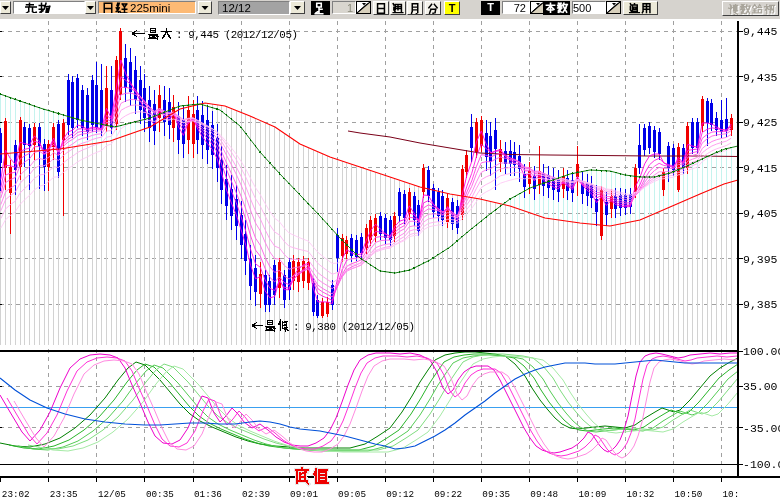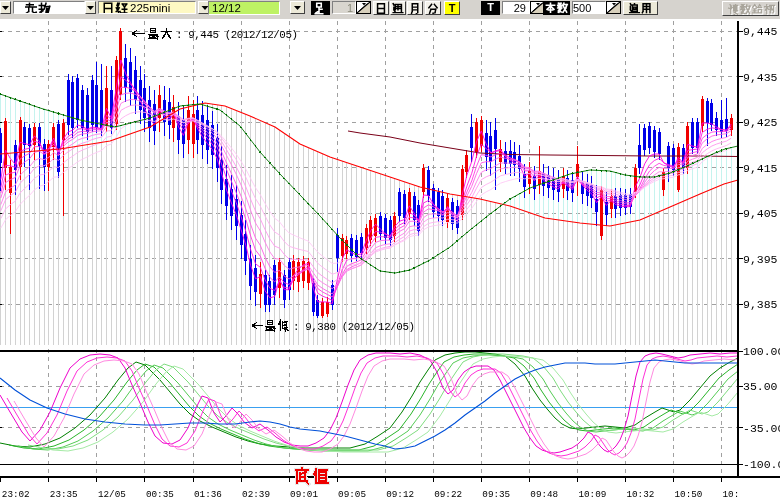--- a/index.html
+++ b/index.html
@@ -26,7 +26,7 @@
           <path d="M1.0 4h7l-3.5 4z" fill="#000"></path>
         </svg>
       </div>
-      <div style="position:absolute;left:98px;top:1px;width:98px;height:13px;background:#fef9c3;border-top:1px solid #808080;border-left:1px solid #808080;border-right:1px solid #fff;border-bottom:1px solid #fff;box-sizing:border-box;overflow:hidden">
+      <div style="position:absolute;left:98px;top:1px;width:98px;height:13px;background:#fdba74;border-top:1px solid #808080;border-left:1px solid #808080;border-right:1px solid #fff;border-bottom:1px solid #fff;box-sizing:border-box;overflow:hidden">
         <svg width="96" height="12" style="display:block">
           <g transform="translate(3.0,0.5) scale(0.7500)">
             <path d="M3 1L13 1 M3 1L3 15 M13 1L13 15 M3 8L13 8 M3 15L13 15" stroke="#000" stroke-width="2.00" fill="none" stroke-linecap="square"></path>

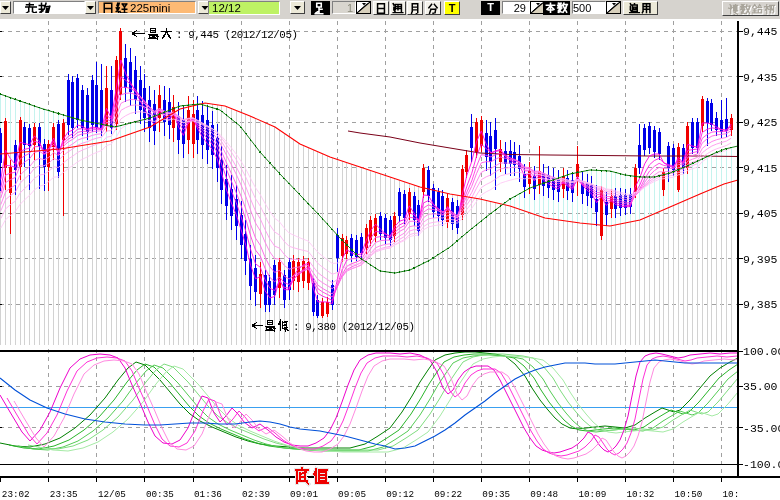--- a/index.html
+++ b/index.html
@@ -42,7 +42,7 @@
           <path d="M2.5 4h7l-3.5 4z" fill="#000"></path>
         </svg>
       </div>
-      <div style="position:absolute;left:208px;top:1px;width:72px;height:14px;background:#bef264;border-top:1px solid #808080;border-left:1px solid #808080;border-right:1px solid #fff;border-bottom:1px solid #fff;box-sizing:border-box;overflow:hidden">
+      <div style="position:absolute;left:218px;top:1px;width:72px;height:14px;background:#a3a3a3;border-top:1px solid #808080;border-left:1px solid #808080;border-right:1px solid #fff;border-bottom:1px solid #fff;box-sizing:border-box;overflow:hidden">
         <svg width="70" height="12" style="display:block">
           <text x="3" y="10" font-family="Liberation Sans, sans-serif" font-size="11.5">12/12</text>
         </svg>

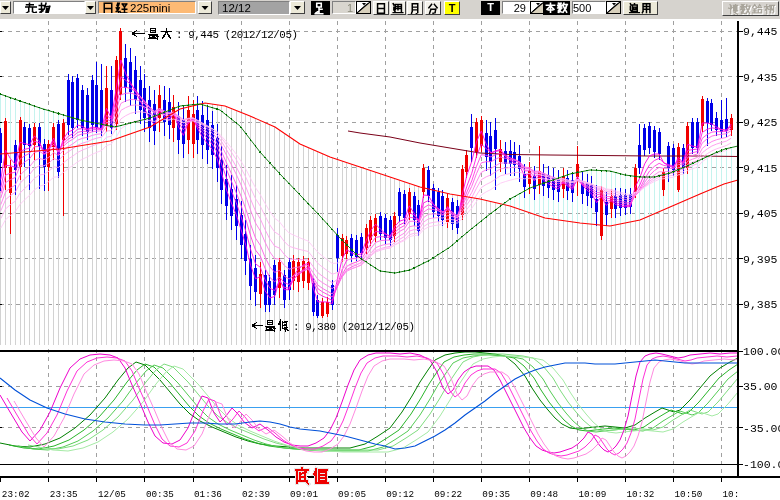--- a/index.html
+++ b/index.html
@@ -101,7 +101,7 @@
       <div style="position:absolute;left:444px;top:1px;width:16px;height:14px;background:#ffff00;border-top:1px solid #fff;border-left:1px solid #fff;border-right:1px solid #404040;border-bottom:1px solid #404040;box-sizing:border-box;text-align:center;font-family:Liberation Sans, sans-serif;font-size:11px;font-weight:bold;color:#000;">T</div>
       <div style="position:absolute;left:481px;top:1px;width:19px;height:14px;background:#000;box-sizing:border-box;text-align:center;font-family:Liberation Sans, sans-serif;font-size:11px;font-weight:bold;color:#fff;">T</div>
       <div style="position:absolute;left:502px;top:1px;width:28px;height:13px;background:#fff;border-top:1px solid #808080;border-left:1px solid #808080;border-right:1px solid #fff;border-bottom:1px solid #fff;box-sizing:border-box;overflow:hidden">
-        <div style="font-family:Liberation Sans, sans-serif;font-size:11px;color:#000;text-align:right;padding-right:3px;">29</div>
+        <div style="font-family:Liberation Sans, sans-serif;font-size:11px;color:#000;text-align:right;padding-right:3px;">72</div>
       </div>
       <div style="position:absolute;left:530px;top:1px;width:15px;height:13px;background:#fff;border:1px solid #000;box-sizing:border-box;">
         <svg width="13" height="11" style="display:block">

